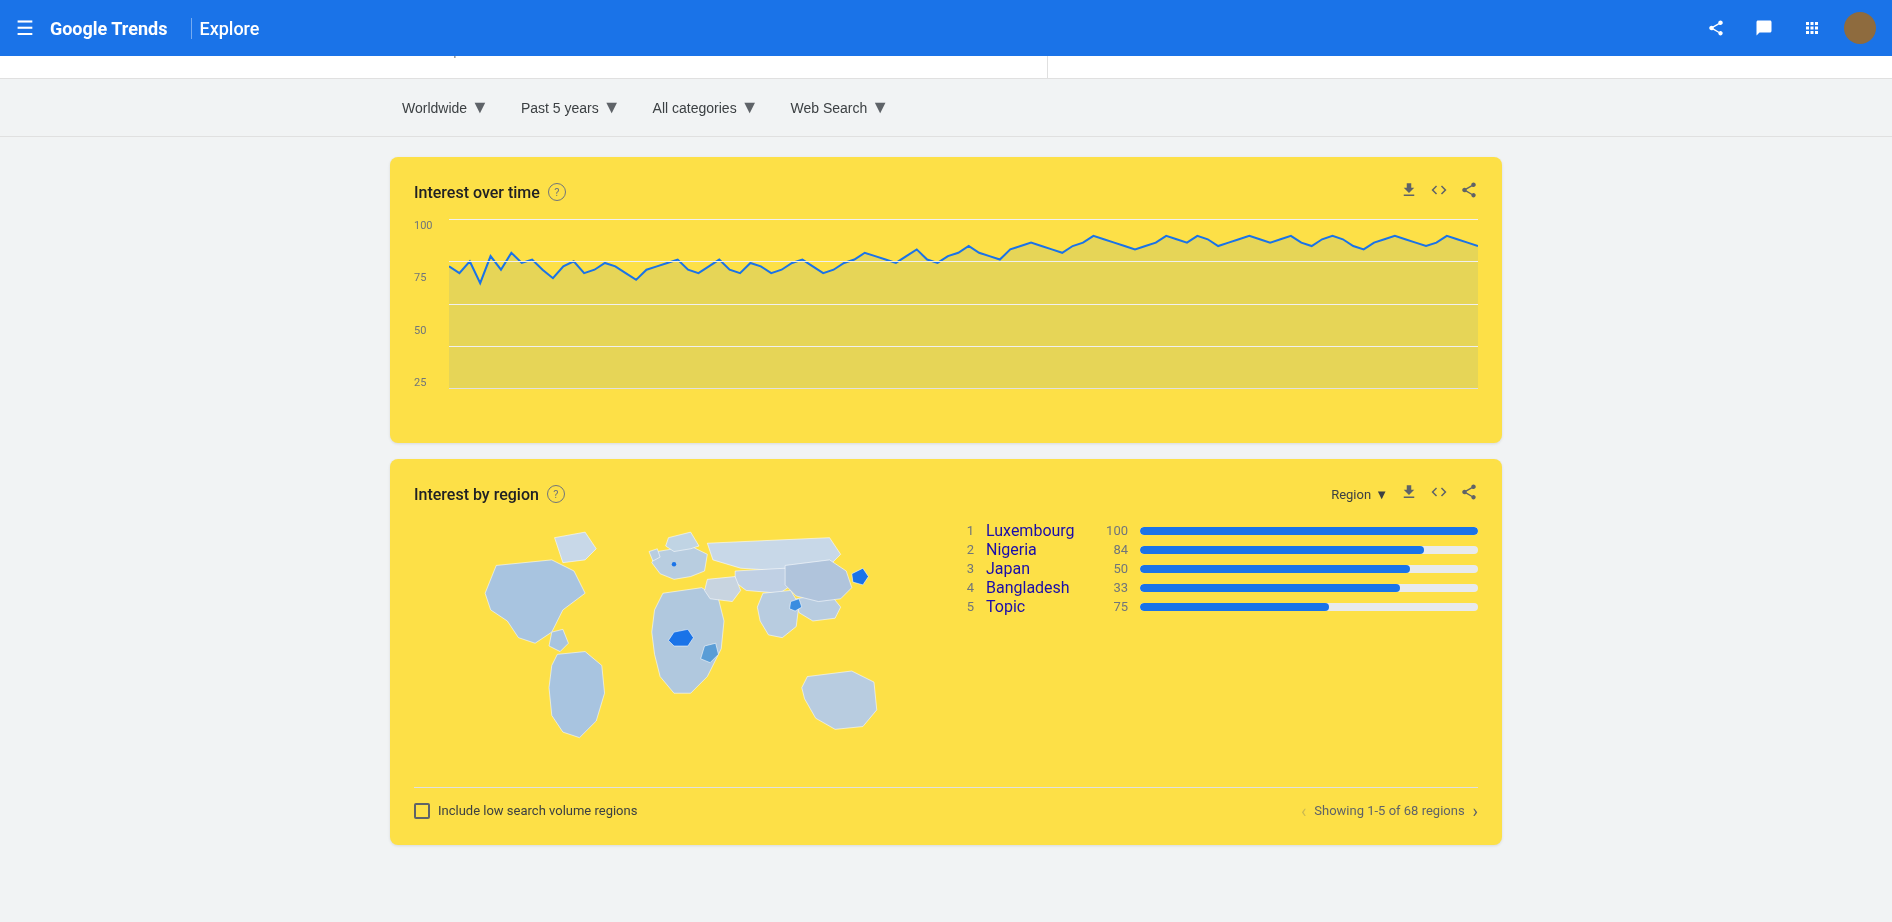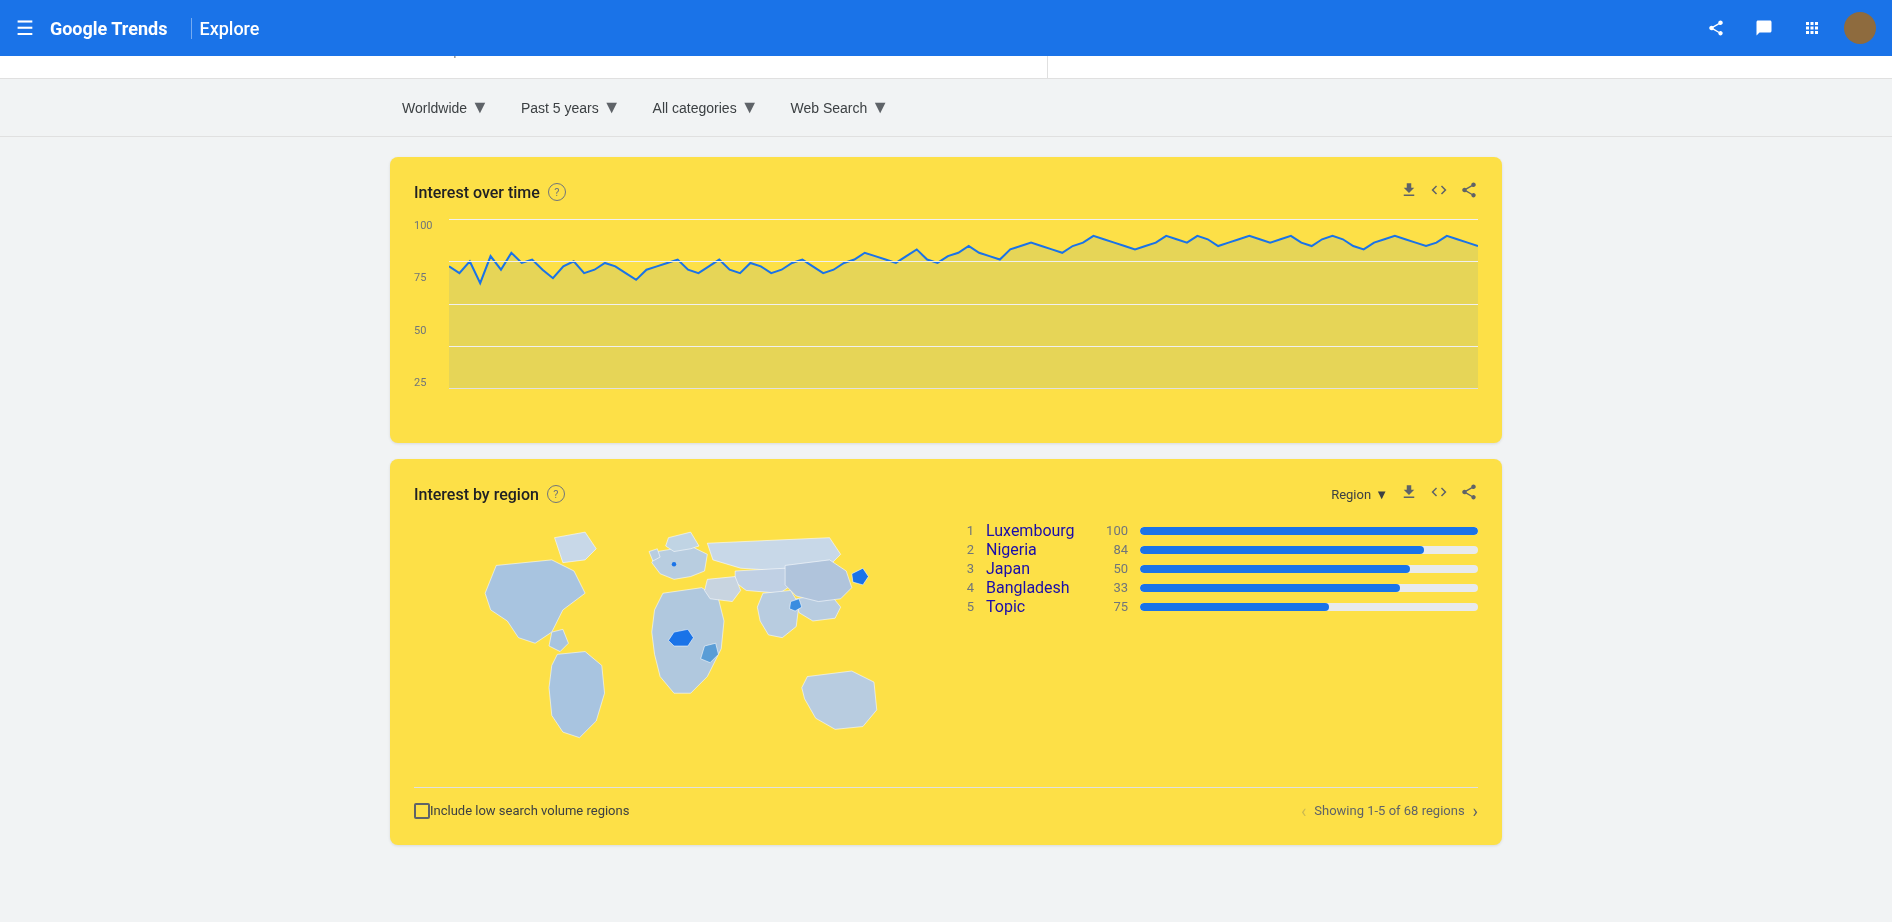--- a/index.html
+++ b/index.html
@@ -307,6 +307,7 @@
     .checkbox-area {
       display: flex;
       align-items: flex-start;
+      gap: 8px;
     }
     .checkbox {
       width: 16px;

